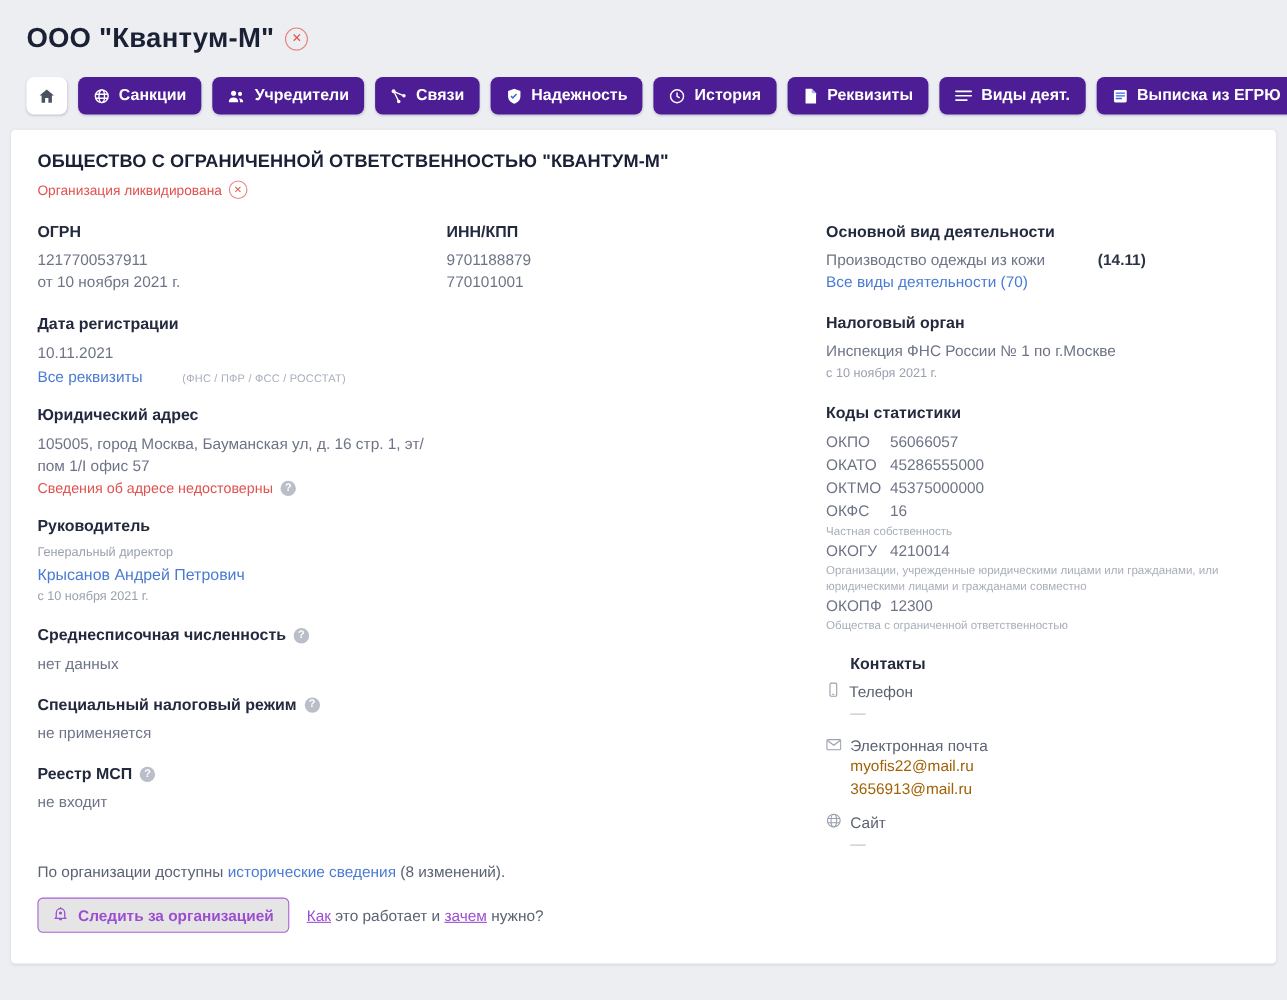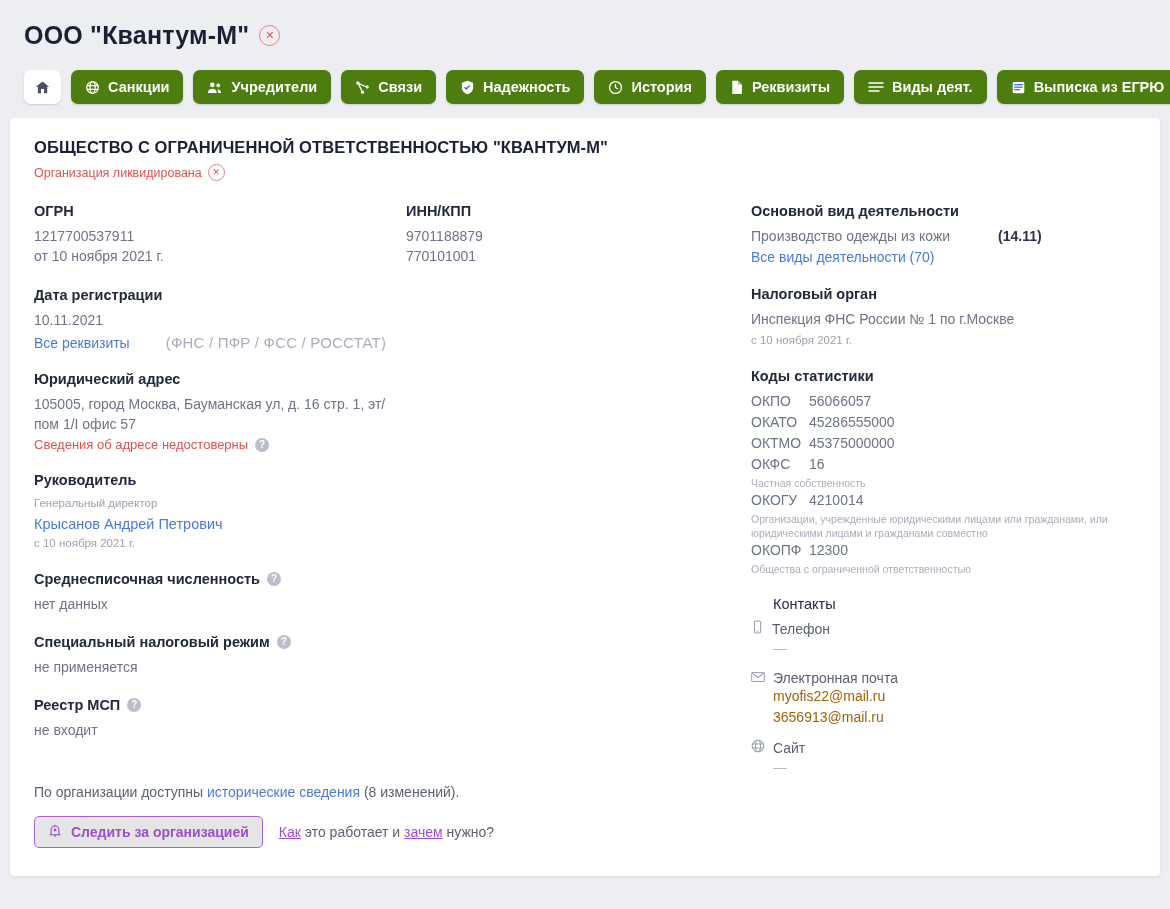--- a/index.html
+++ b/index.html
@@ -59,7 +59,7 @@
     display: inline-flex;
     align-items: center;
     gap: 8px;
-    background: #4d7c0f;
+    background: #4c1d95;
     color: #fff;
     border: none;
     border-radius: 7px;

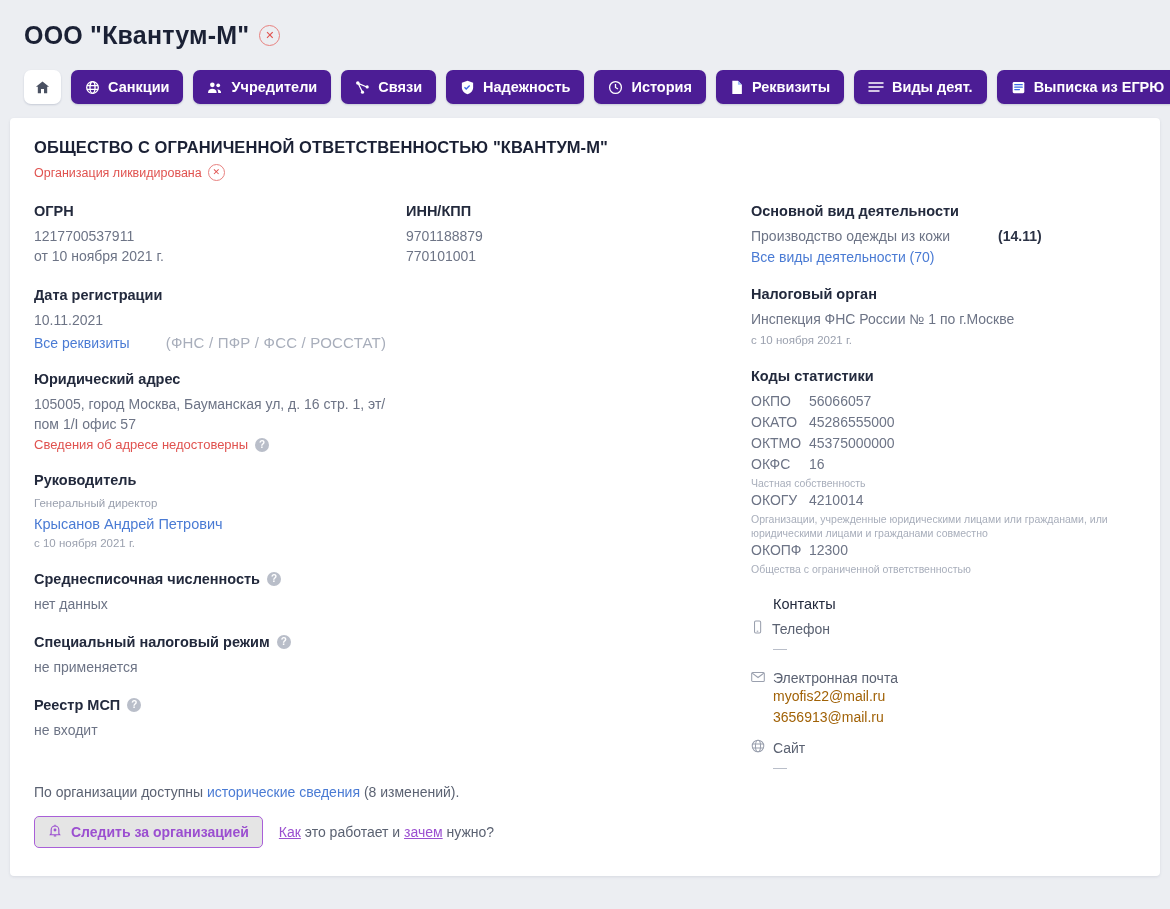--- a/index.html
+++ b/index.html
@@ -175,7 +175,7 @@
     cursor: pointer;
   }
   .gray-note {
-    font-size: 15px;
+    font-size: 10px;
     color: #a8aebb;
     letter-spacing: .2px;
   }

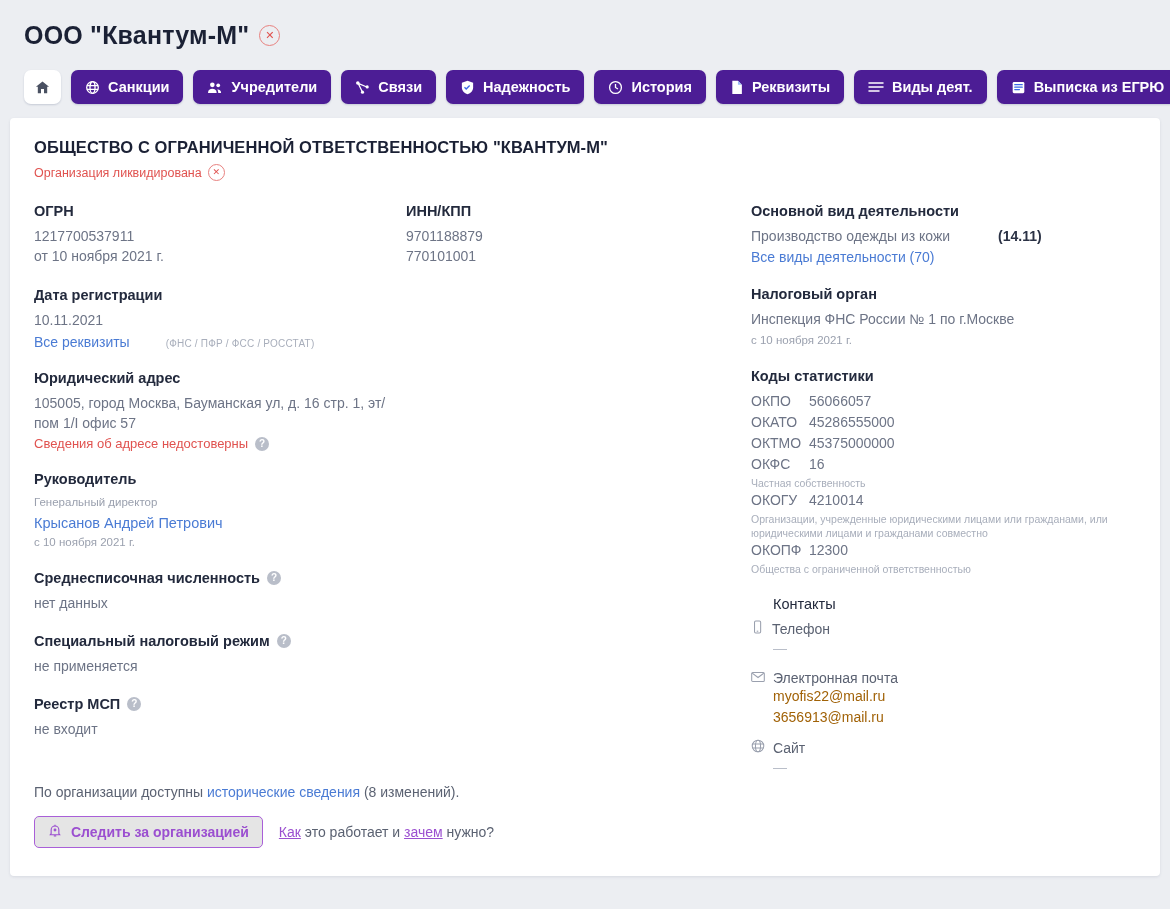--- a/index.html
+++ b/index.html
@@ -194,7 +194,7 @@
   
   .contacts-title {
     font-size: 14.5px;
-    font-weight: normal;
+    font-weight: bold;
     color: #232a3d;
     margin-bottom: 8px;
     padding-left: 22px;

